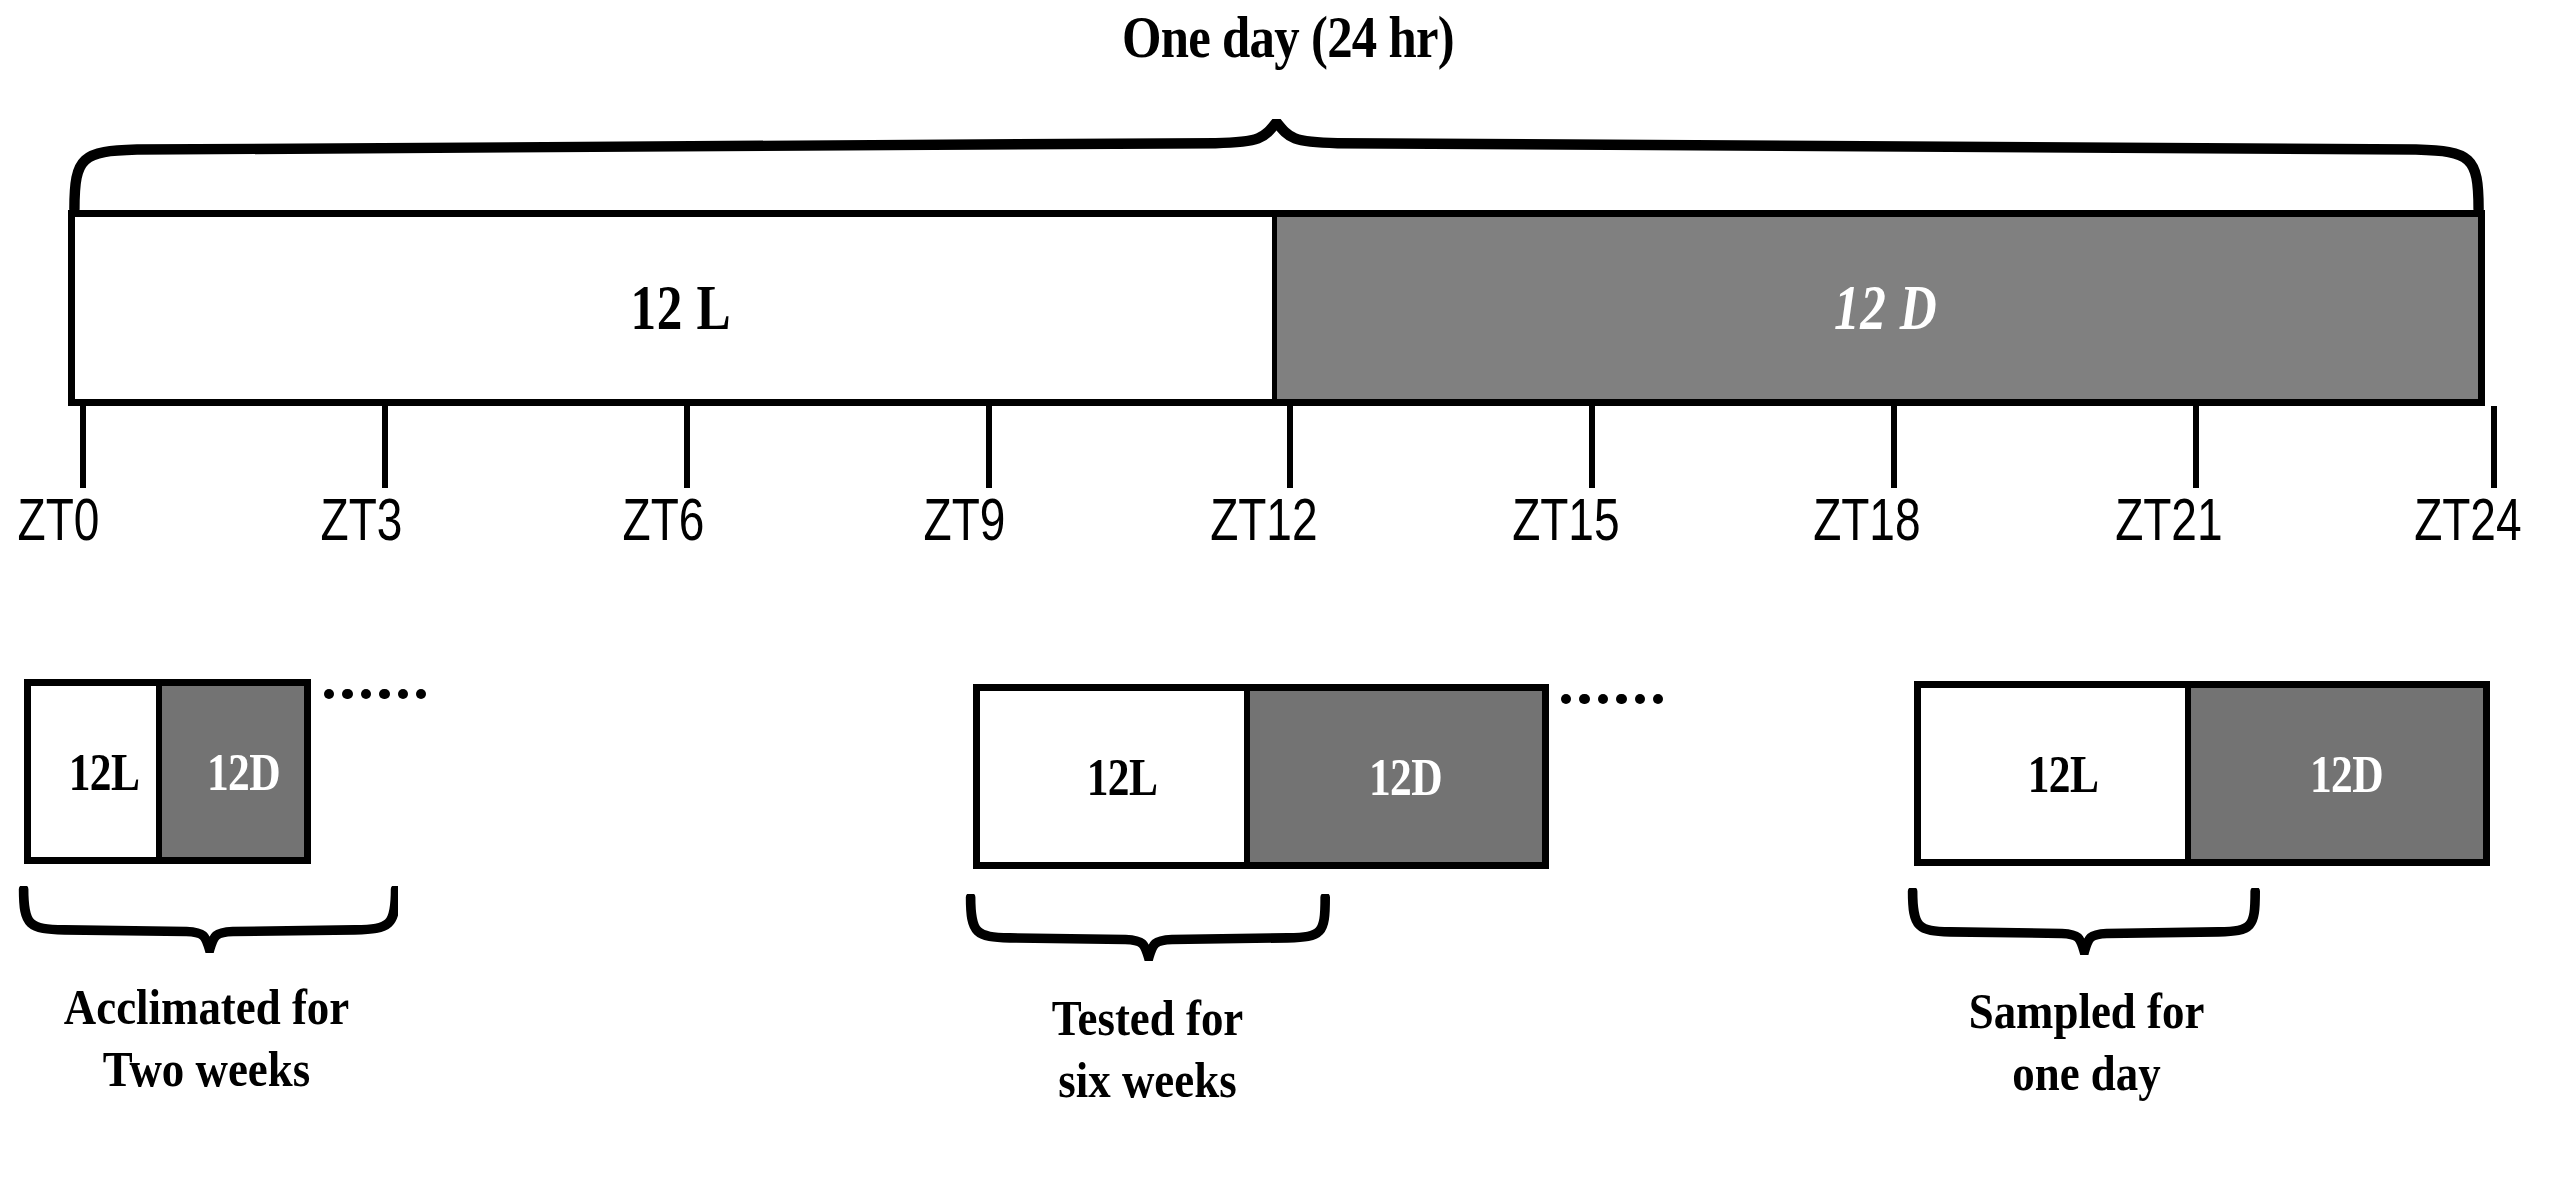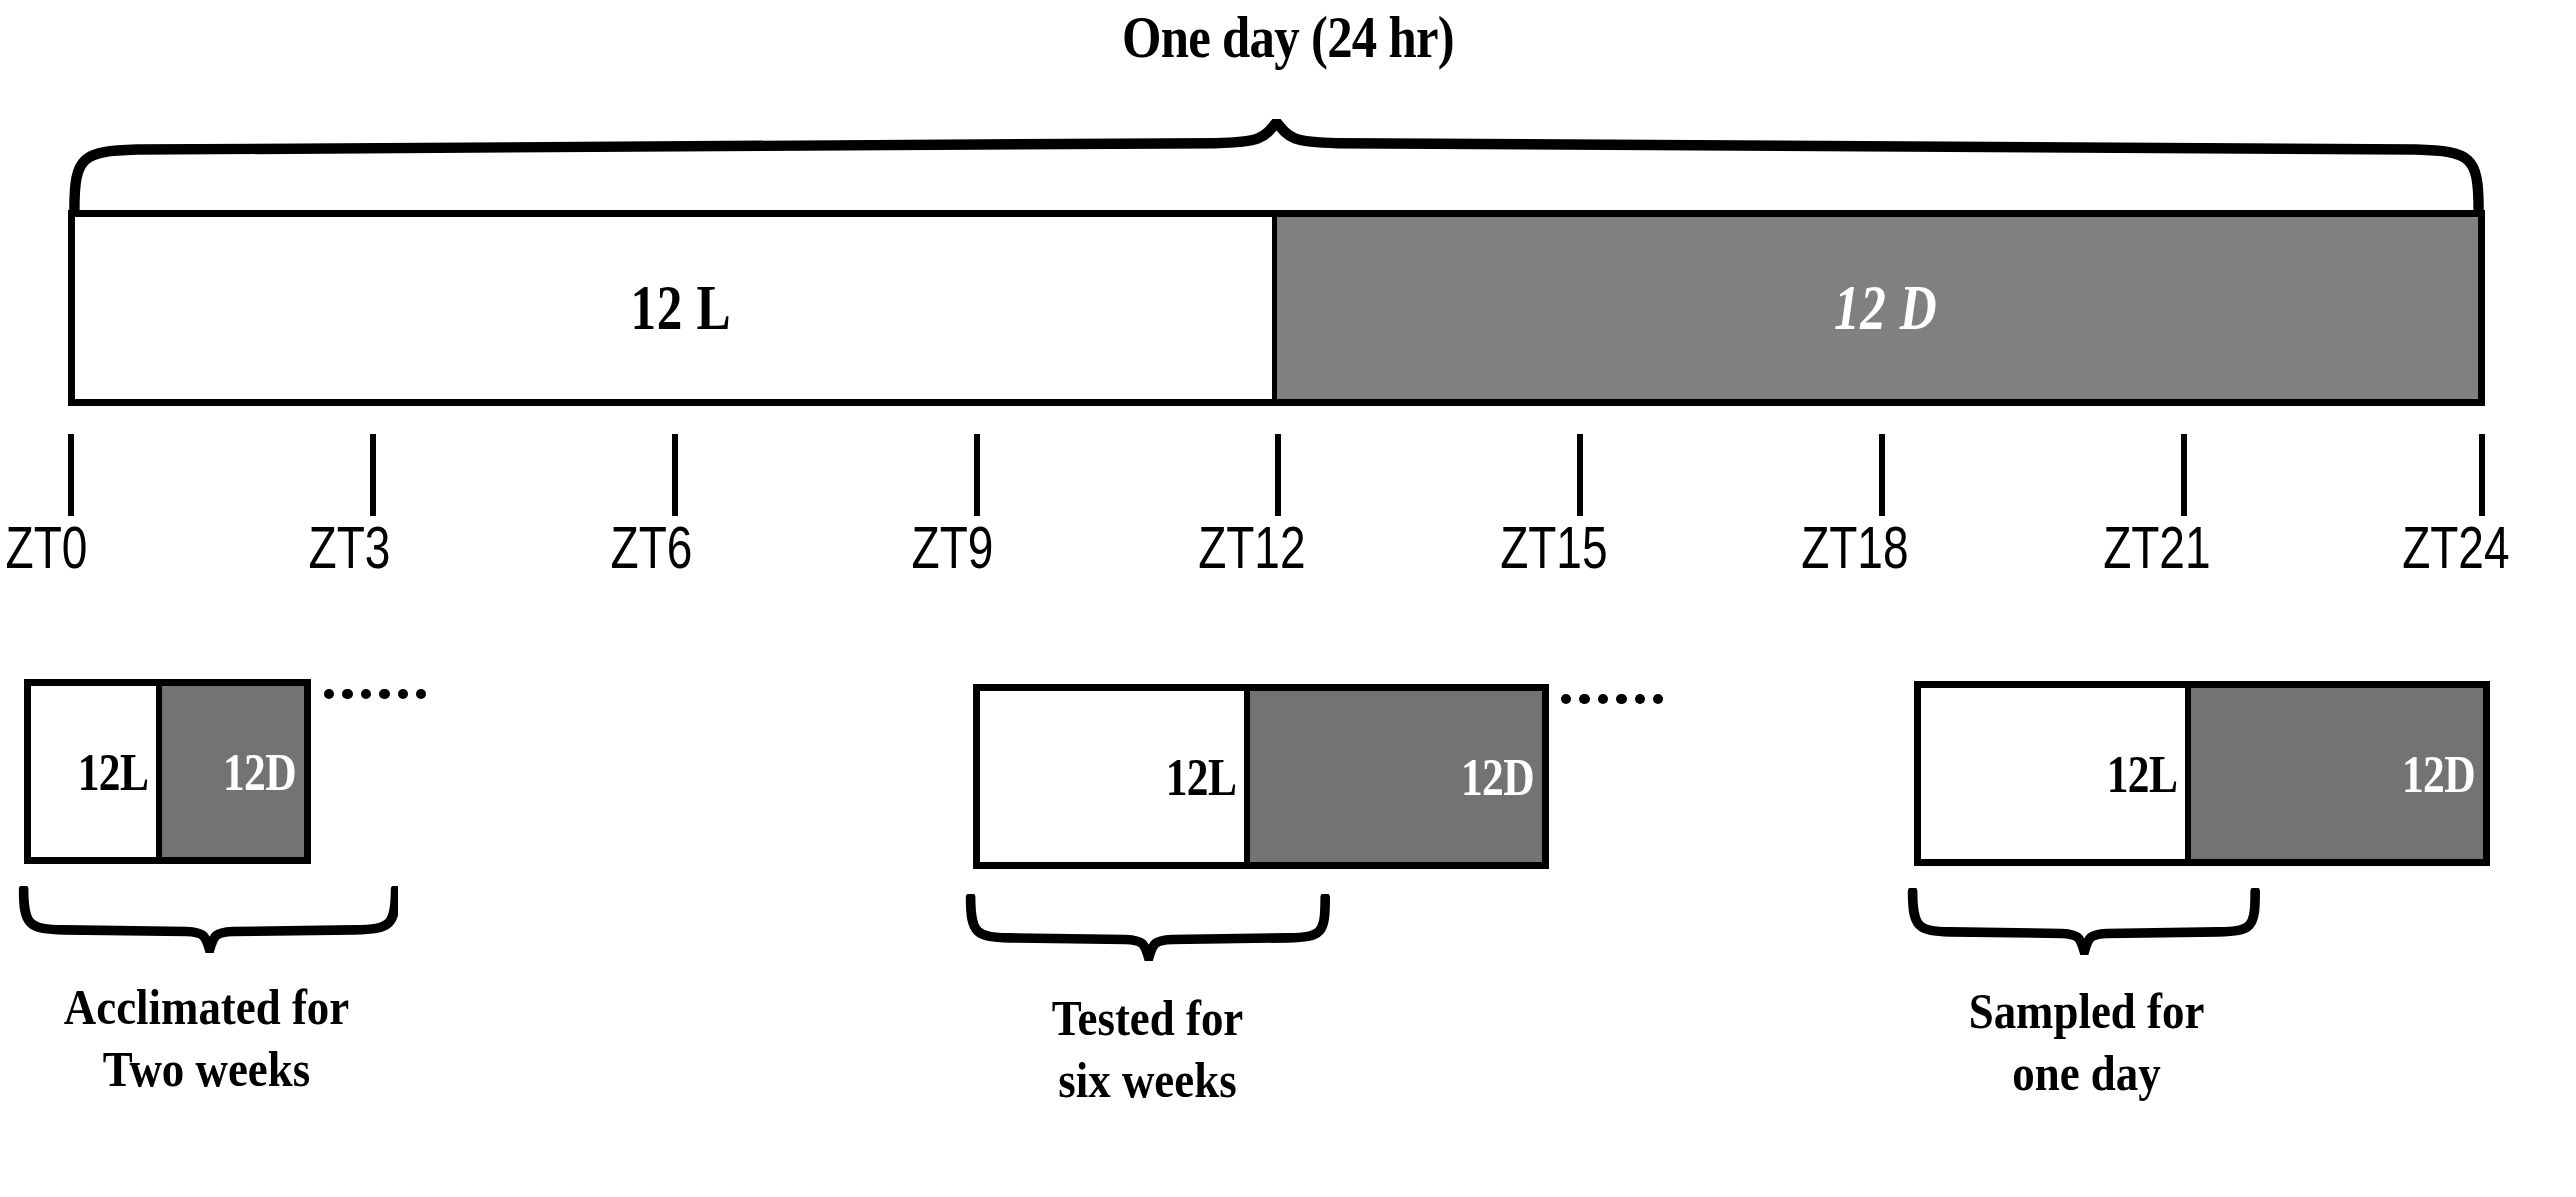--- a/index.html
+++ b/index.html
@@ -87,11 +87,10 @@
   
   #axis {
     position: absolute;
-    left: 0;
+    left: 12px;
     top: 406px;
     width: 2372px;
     height: 160px;
-    margin-top: 28px;
   }
   .tick {
     position: absolute;

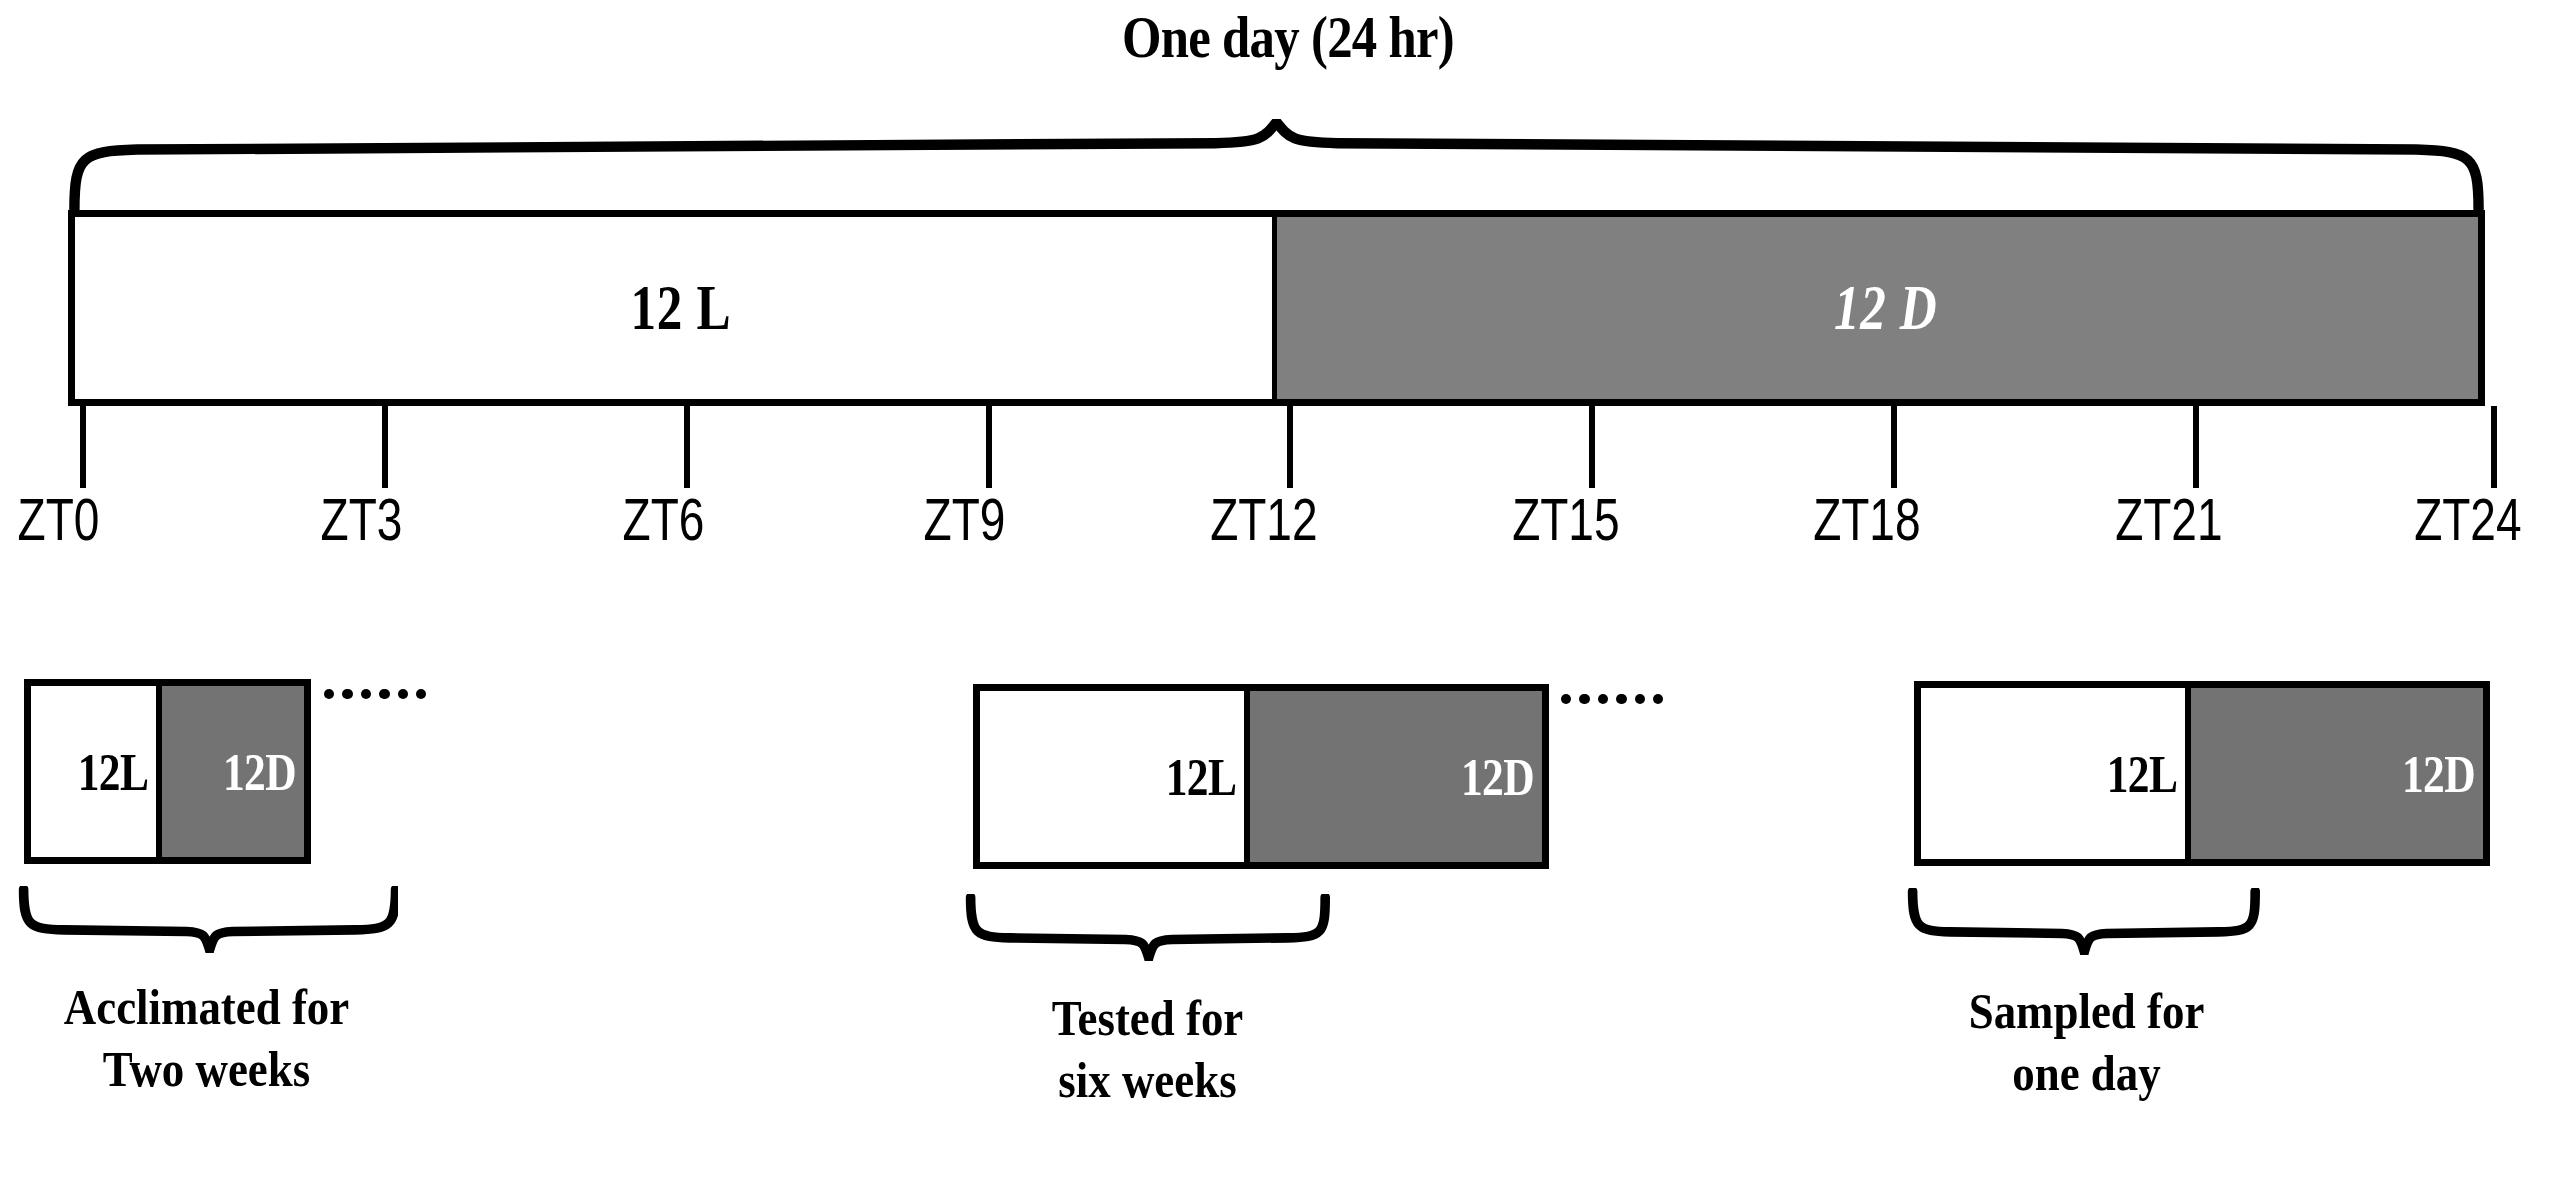--- a/index.html
+++ b/index.html
@@ -127,7 +127,7 @@
     height: 100%;
     display: flex;
     align-items: center;
-    justify-content: flex-end;
+    justify-content: center;
     box-sizing: border-box;
     padding-left: 20px;
   }

